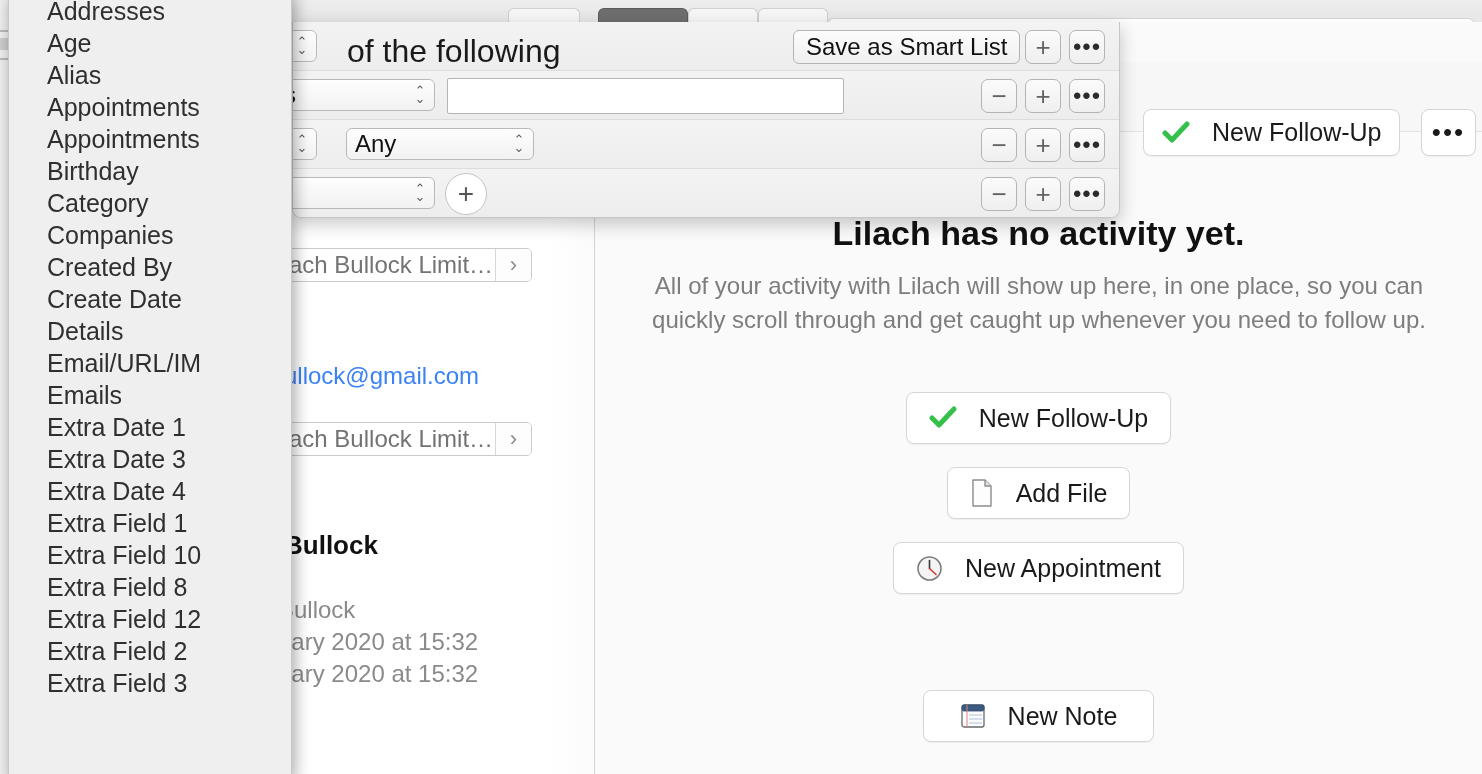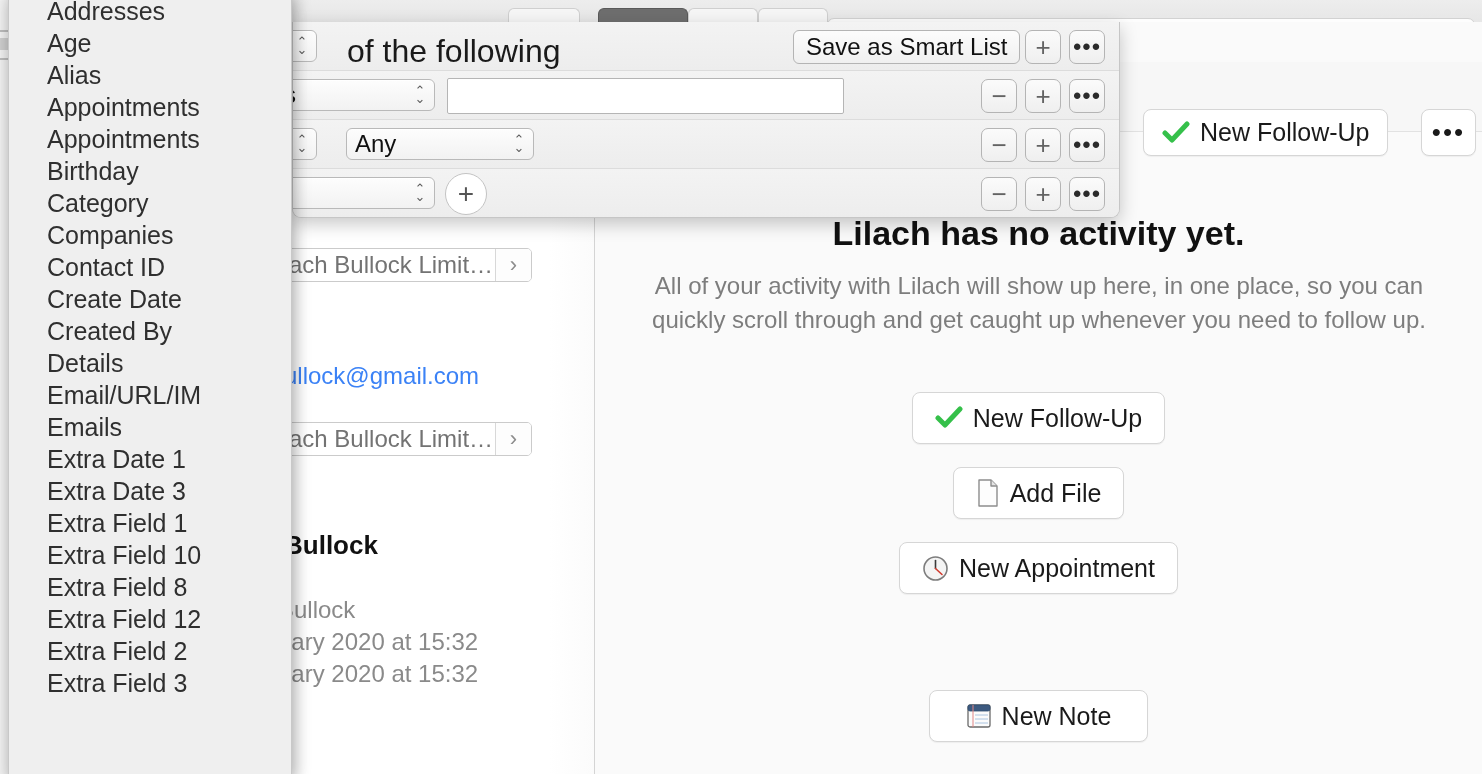--- a/index.html
+++ b/index.html
@@ -41,7 +41,7 @@
   }
   .btn {
     display: inline-flex; align-items: center; justify-content: center;
-    gap: 10px;
+    gap: 22px;
     background: #ffffff; border: 1px solid #d6d6d6; border-radius: 8px;
     box-shadow: 0 1px 1px rgba(0,0,0,0.05);
     font-size: 25px; color: #1a1a1a; white-space: nowrap;

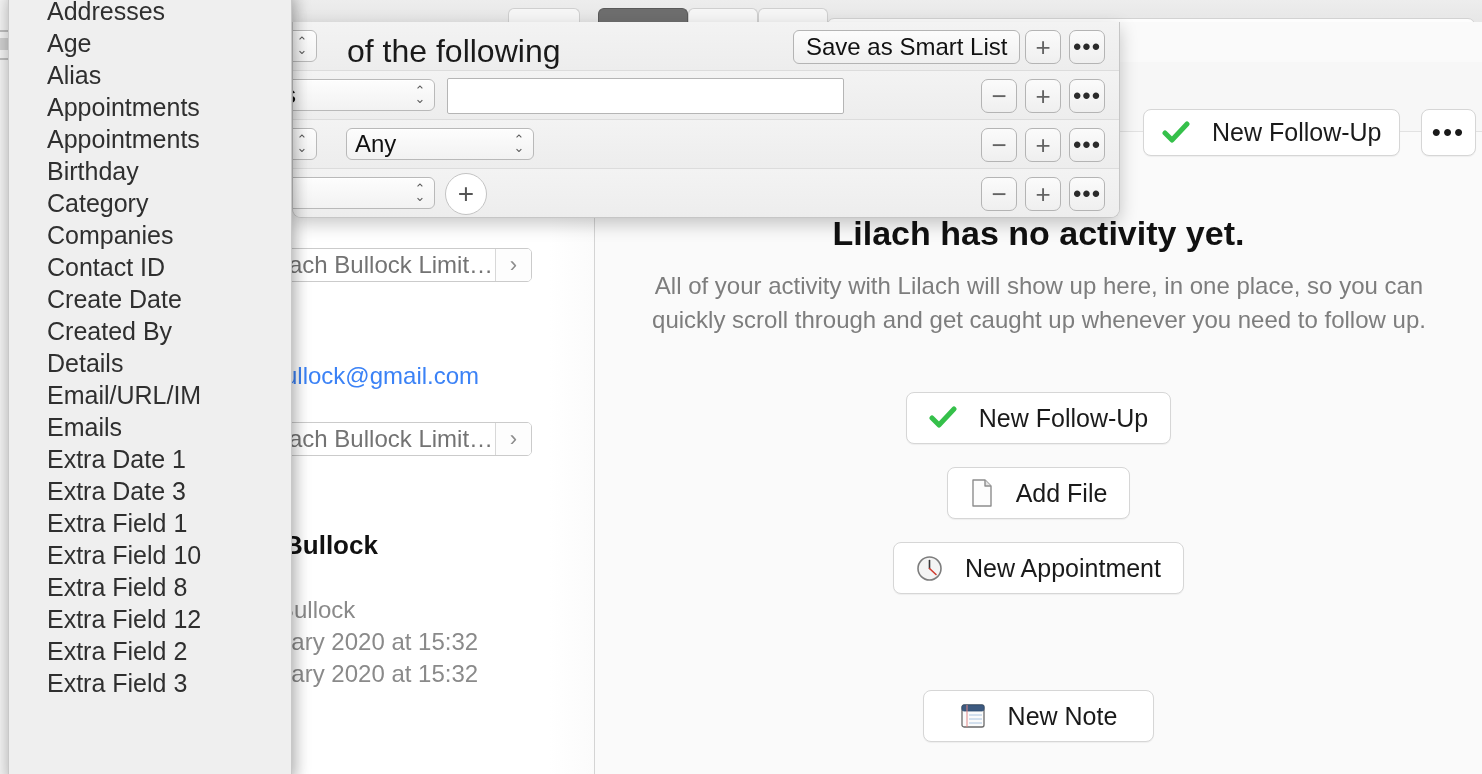--- a/index.html
+++ b/index.html
@@ -434,7 +434,6 @@
     <div class="item">Birthday</div>
     <div class="item">Category</div>
     <div class="item">Companies</div>
-    <div class="item">Contact ID</div>
     <div class="item">Create Date</div>
     <div class="item">Created By</div>
     <div class="item">Details</div>

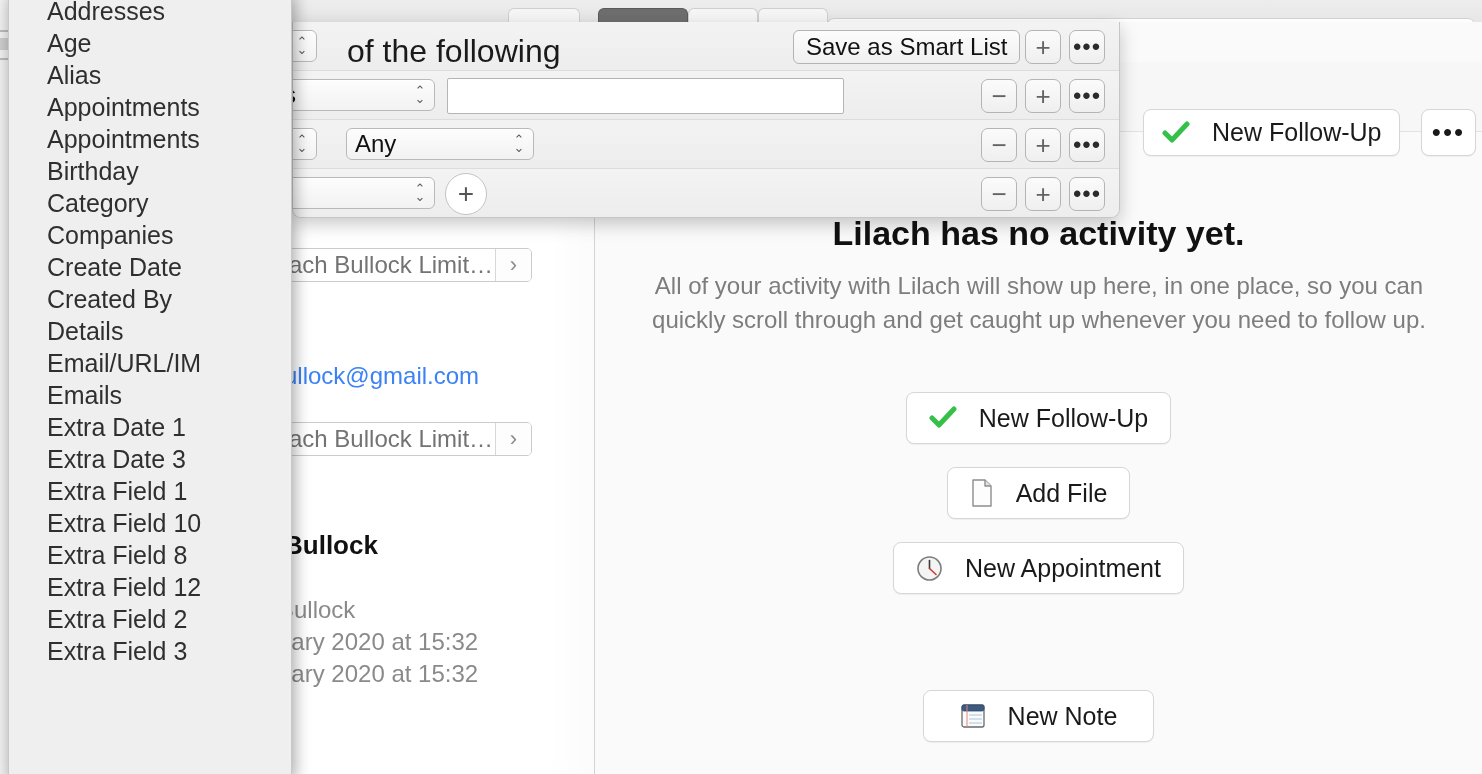--- a/index.html
+++ b/index.html
@@ -434,8 +434,8 @@
     <div class="item">Birthday</div>
     <div class="item">Category</div>
     <div class="item">Companies</div>
+    <div class="item">Created By</div>
     <div class="item">Create Date</div>
-    <div class="item">Created By</div>
     <div class="item">Details</div>
     <div class="item">Email/URL/IM</div>
     <div class="item">Emails</div>

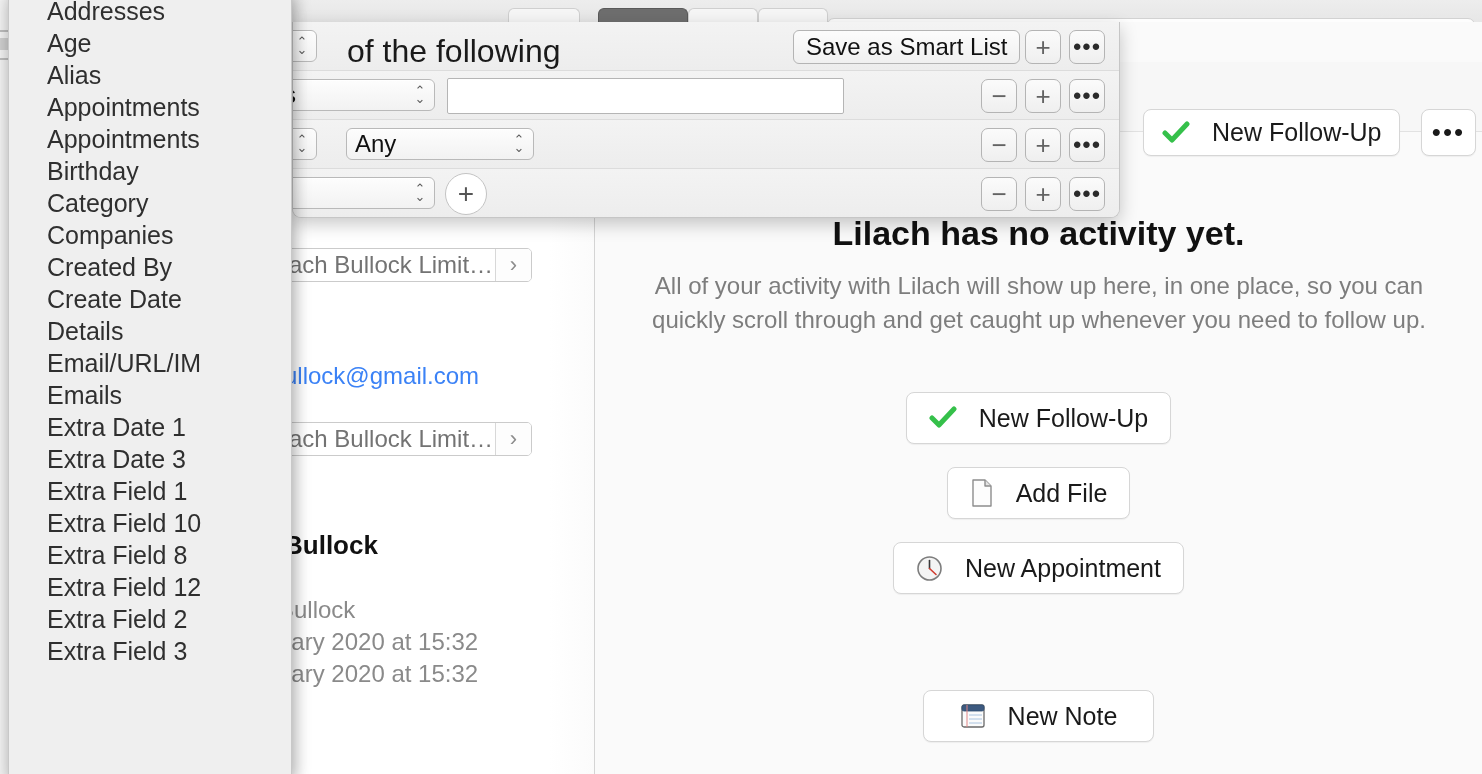--- a/index.html
+++ b/index.html
@@ -441,6 +441,7 @@
     <div class="item">Emails</div>
     <div class="item">Extra Date 1</div>
     <div class="item">Extra Date 3</div>
+    <div class="item">Extra Date 4</div>
     <div class="item">Extra Field 1</div>
     <div class="item">Extra Field 10</div>
     <div class="item">Extra Field 8</div>

